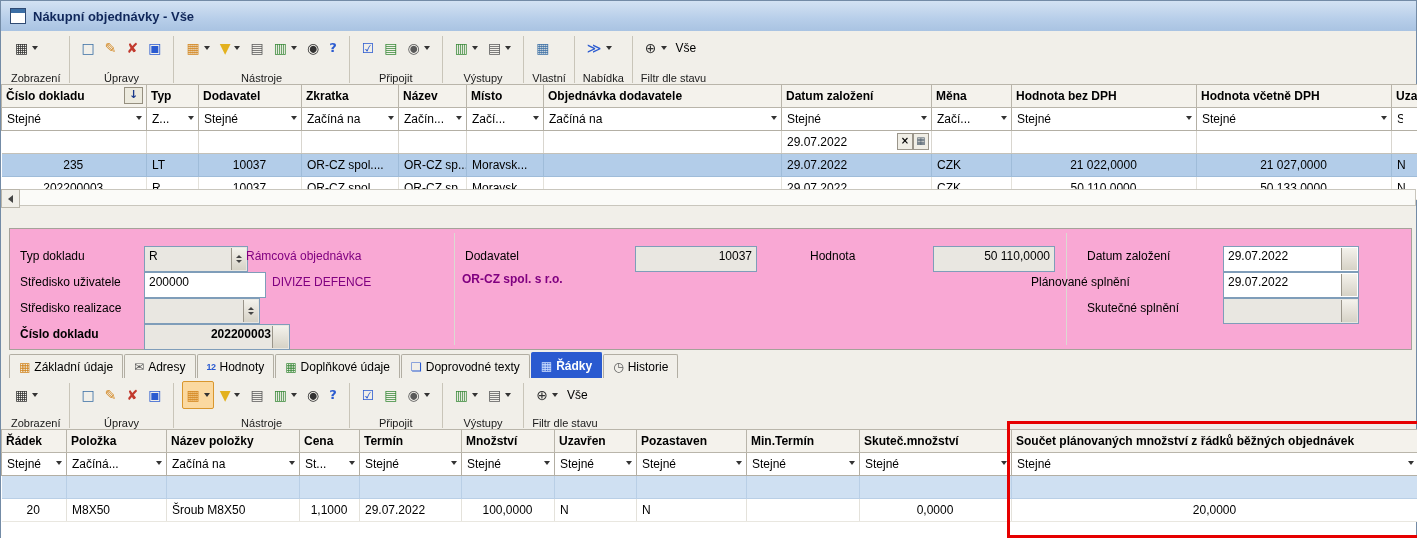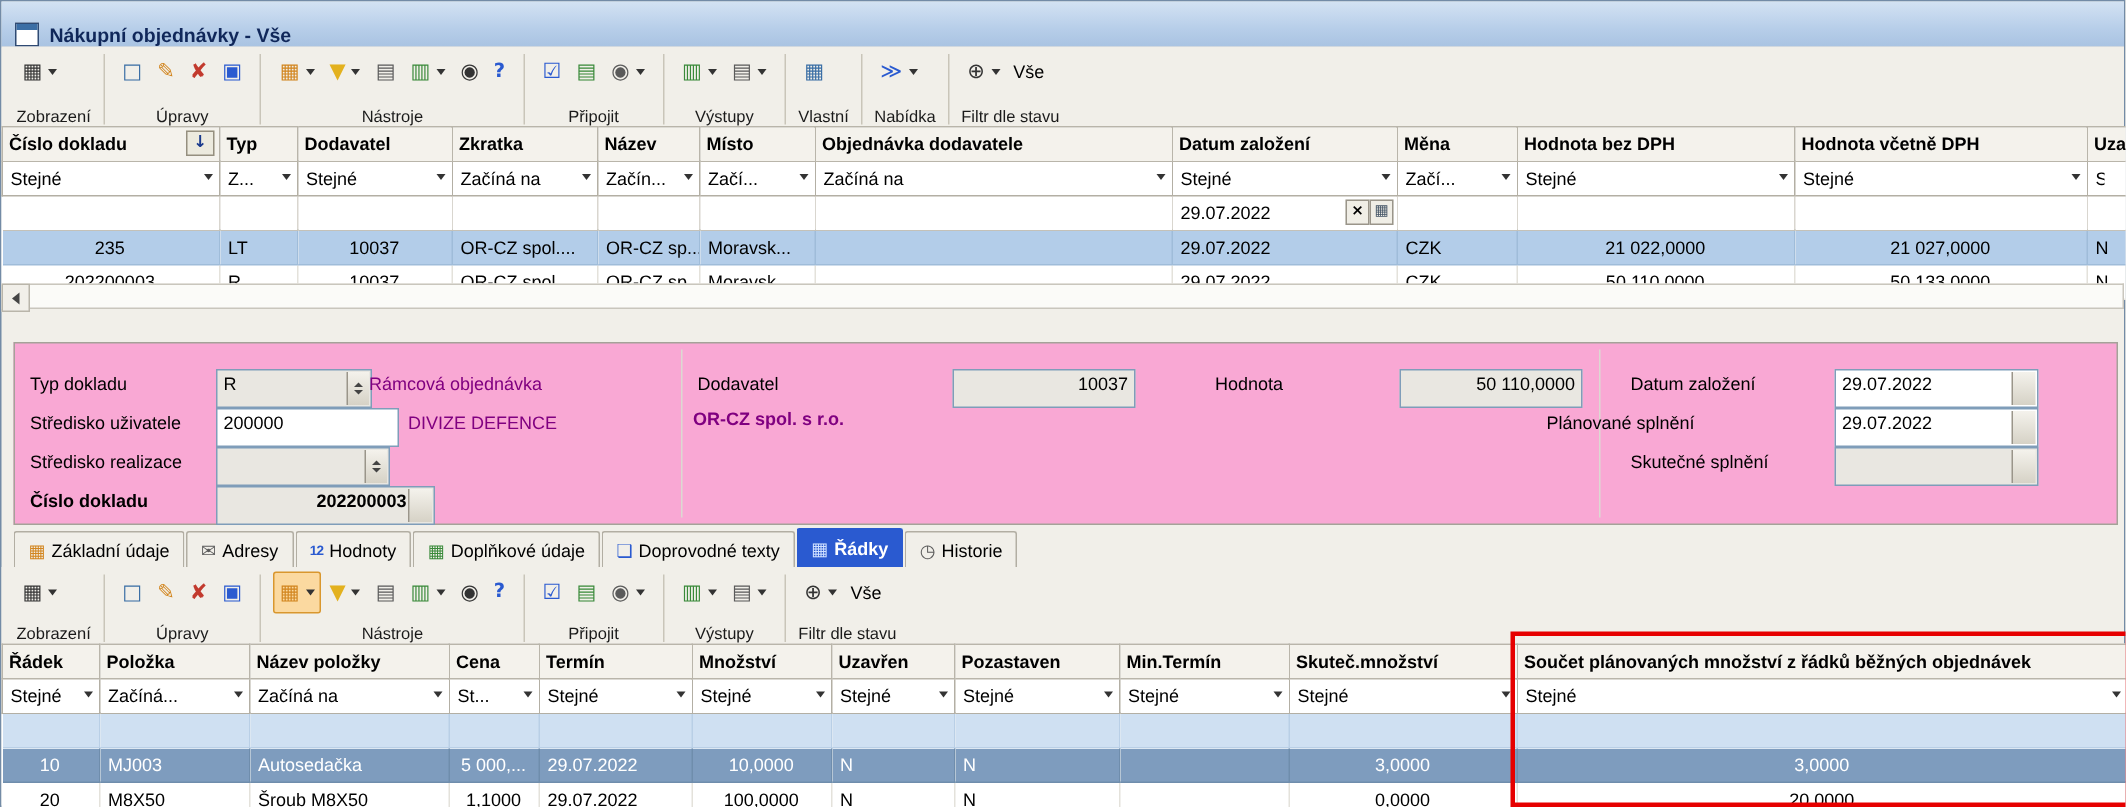--- a/index.html
+++ b/index.html
@@ -10,7 +10,7 @@
   
   .titlebar{position:absolute;top:0;left:0;right:0;height:30px;
     background:linear-gradient(180deg,#d3e2f3 0%,#b7cee9 60%,#a9c3e2 100%);
-    border-bottom:1px solid #8fa9c6;display:flex;align-items:flex-end;gap:7px;padding:0 9px}
+    border-bottom:1px solid #8fa9c6;display:flex;align-items:center;gap:7px;padding:0 9px}
   .win-icon{width:14px;height:14px;background:#fff;border:1px solid #2f4a73;position:relative;flex:0 0 auto}
   .win-icon::before{content:"";position:absolute;left:0;right:0;top:0;height:4px;background:#3b6ea5}
   .title-text{font-size:13px;font-weight:bold;color:#10275a;white-space:nowrap}

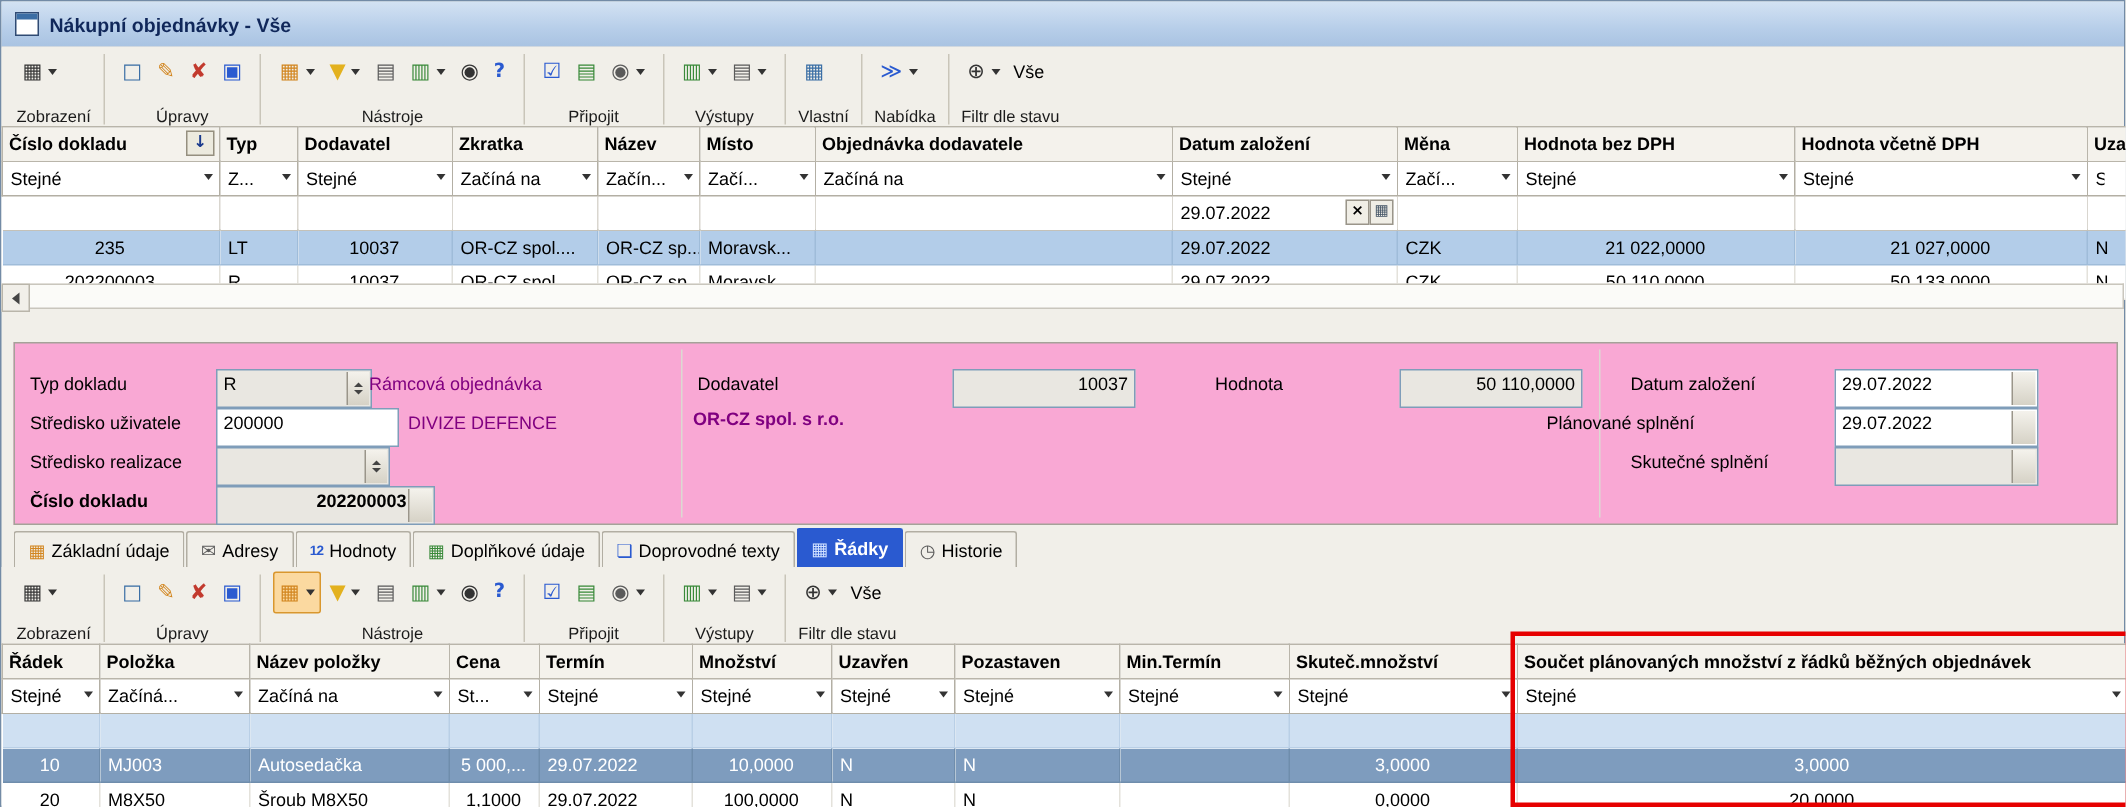--- a/index.html
+++ b/index.html
@@ -612,19 +612,6 @@
             <td></td>
         <td></td>
       </tr>
-      <tr class="sel-dark">
-        <td class="num">10</td>
-        <td>MJ003</td>
-        <td>Autosedačka</td>
-        <td class="num">5 000,...</td>
-        <td>29.07.2022</td>
-        <td class="num">10,0000</td>
-        <td>N</td>
-        <td>N</td>
-        <td></td>
-        <td class="num">3,0000</td>
-        <td class="num">3,0000</td>
-      </tr>
       <tr>
         <td class="num">20</td>
         <td>M8X50</td>

